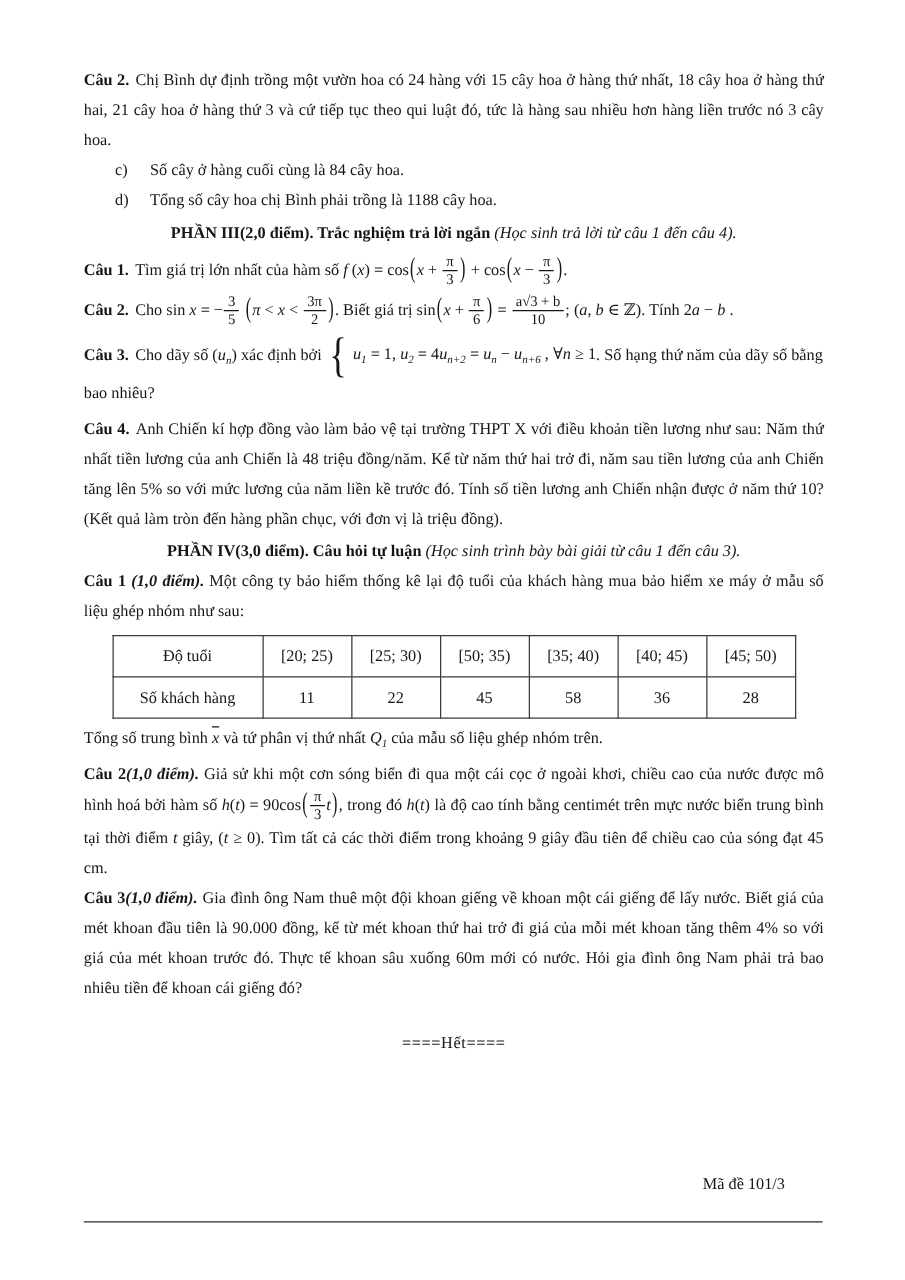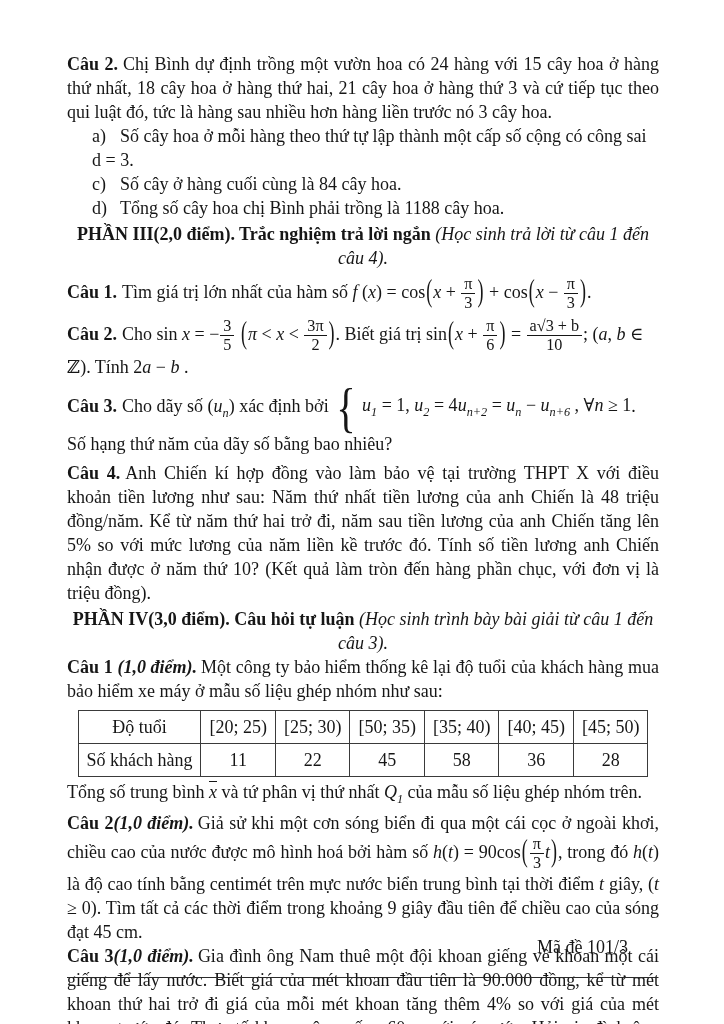--- a/index.html
+++ b/index.html
@@ -10,7 +10,7 @@
     margin:0 auto;
     background:#ffffff;
     font-family:"Liberation Serif","DejaVu Serif",serif;
-    font-size:18px;
+    font-size:13px;
     line-height:24px;
     color:#161616;
     overflow:hidden;

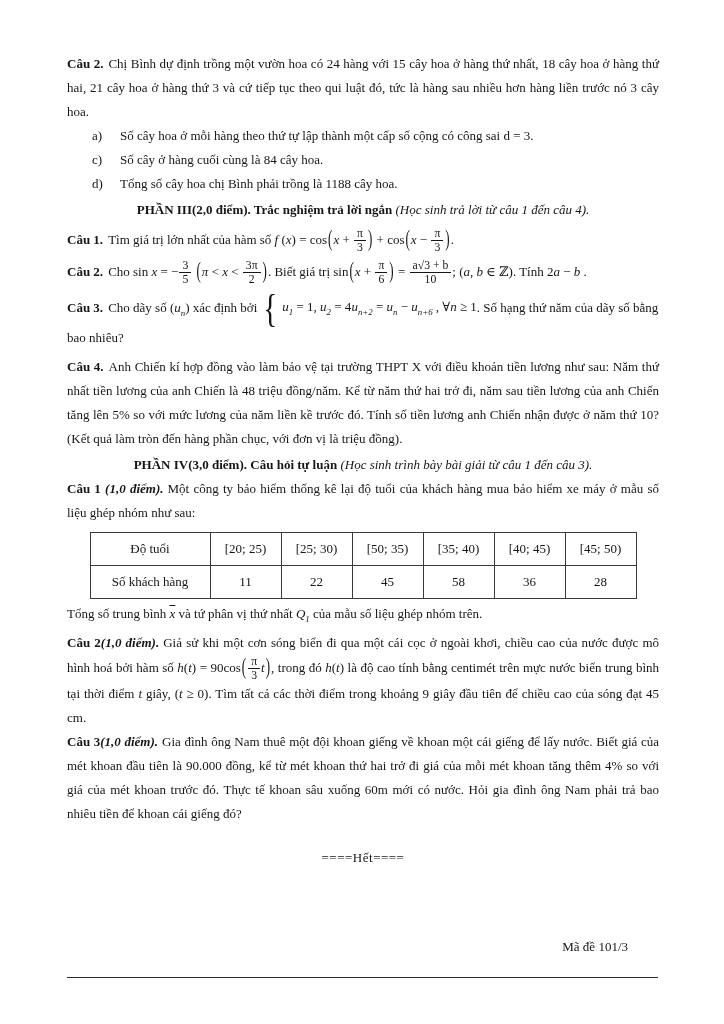--- a/index.html
+++ b/index.html
@@ -64,7 +64,6 @@
     <p class="para jt"><span class="qlab">Câu 2.</span><span>Chị Bình dự định trồng một vườn hoa có 24 hàng với 15 cây hoa ở hàng thứ nhất, 18 cây hoa ở hàng thứ hai, 21 cây hoa ở hàng thứ 3 và cứ tiếp tục theo qui luật đó, tức là hàng sau nhiều hơn hàng liền trước nó 3 cây hoa.</span></p>
 
     <div>
-      <p class="para opt"><span class="okey">a)</span><span>Số cây hoa ở mỗi hàng theo thứ tự lập thành một cấp số cộng có công sai d = 3.</span></p>
       <p class="para opt"><span class="okey">c)</span><span>Số cây ở hàng cuối cùng là 84 cây hoa.</span></p>
       <p class="para opt"><span class="okey">d)</span><span>Tổng số cây hoa chị Bình phải trồng là 1188 cây hoa.</span></p>
     </div>

